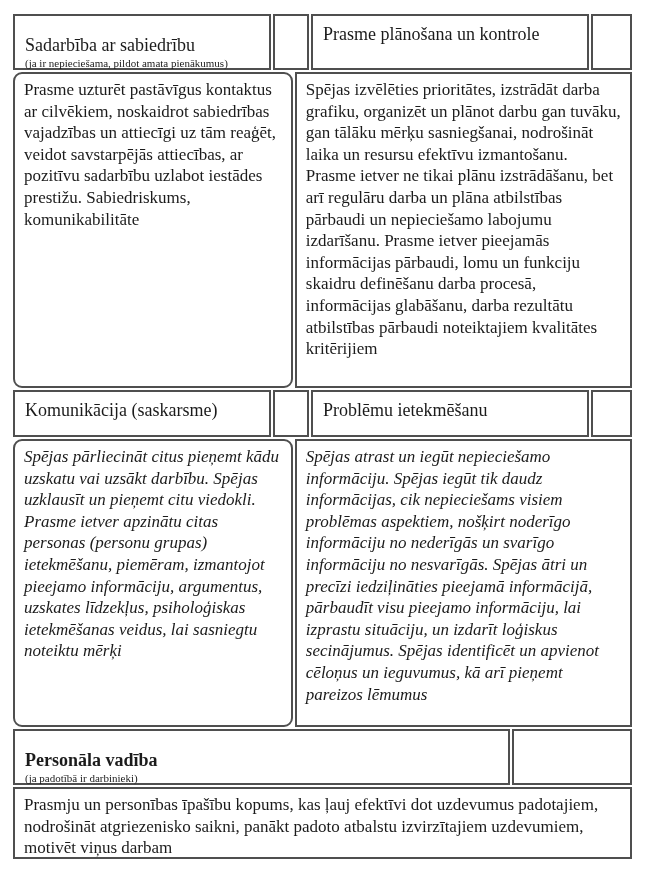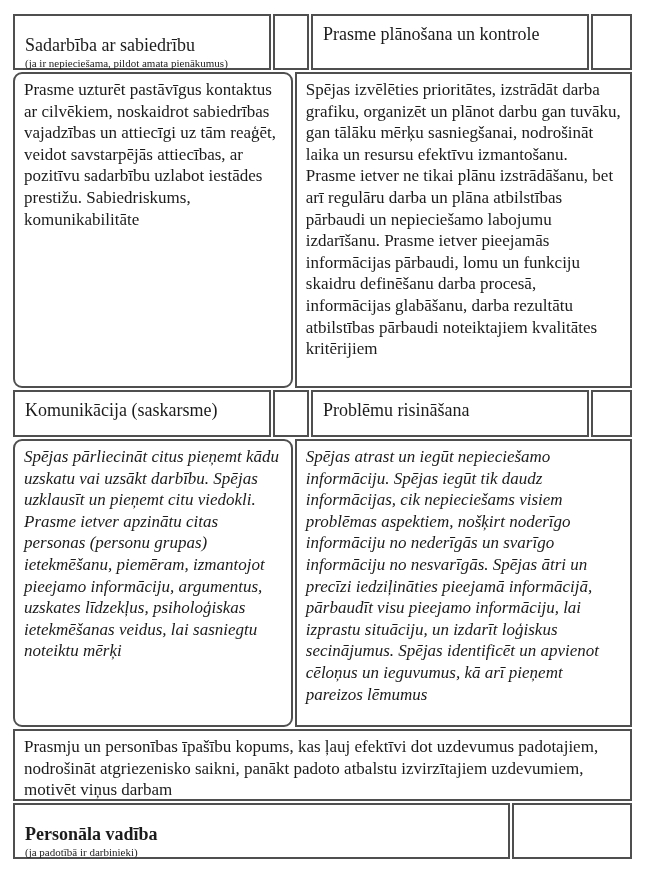--- a/index.html
+++ b/index.html
@@ -110,7 +110,7 @@
     </div>
     <div class="cell w-box-left"></div>
     <div class="cell head-cell v-center w-head-right">
-      <div class="title">Problēmu risināšana</div>
+      <div class="title">Problēmu ietekmēšanu</div>
     </div>
     <div class="cell w-box-right"></div>
   </div>

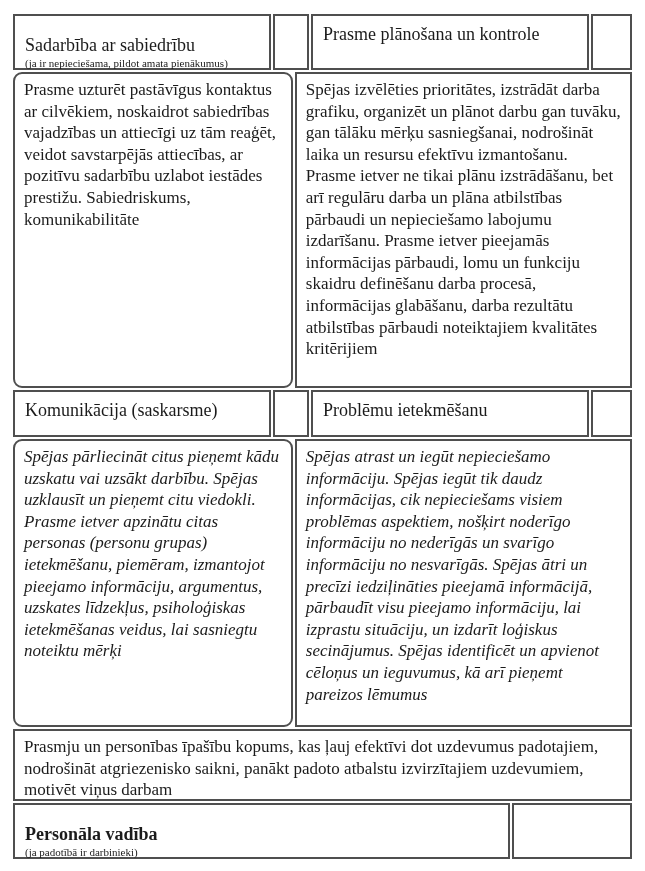--- a/index.html
+++ b/index.html
@@ -120,10 +120,6 @@
     <div class="cell body-cell w-body-right">Spējas atrast un iegūt nepieciešamo informāciju. Spējas iegūt tik daudz informācijas, cik nepieciešams visiem problēmas aspektiem, nošķirt noderīgo informāciju no nederīgās un svarīgo informāciju no nesvarīgās. Spējas ātri un precīzi iedziļināties pieejamā informācijā, pārbaudīt visu pieejamo informāciju, lai izprastu situāciju, un izdarīt loģiskus secinājumus. Spējas identificēt un apvienot cēloņus un ieguvumus, kā arī pieņemt pareizos lēmumus</div>
   </div>
 
-  <div class="trow r-foot">
-    <div class="cell foot-cell w-full">Prasmju un personības īpašību kopums, kas ļauj efektīvi dot uzdevumus padotajiem, nodrošināt atgriezenisko saikni, panākt padoto atbalstu izvirzītajiem uzdevumiem, motivēt viņus darbam</div>
-  </div>
-
   <div class="trow r-head3">
     <div class="cell head-cell w-label-wide">
       <div class="title bold">Personāla vadība</div>
@@ -132,6 +128,10 @@
     <div class="cell w-box-wide"></div>
   </div>
 
+  <div class="trow r-foot">
+    <div class="cell foot-cell w-full">Prasmju un personības īpašību kopums, kas ļauj efektīvi dot uzdevumus padotajiem, nodrošināt atgriezenisko saikni, panākt padoto atbalstu izvirzītajiem uzdevumiem, motivēt viņus darbam</div>
+  </div>
+
 </div>
 
 </body></html>

